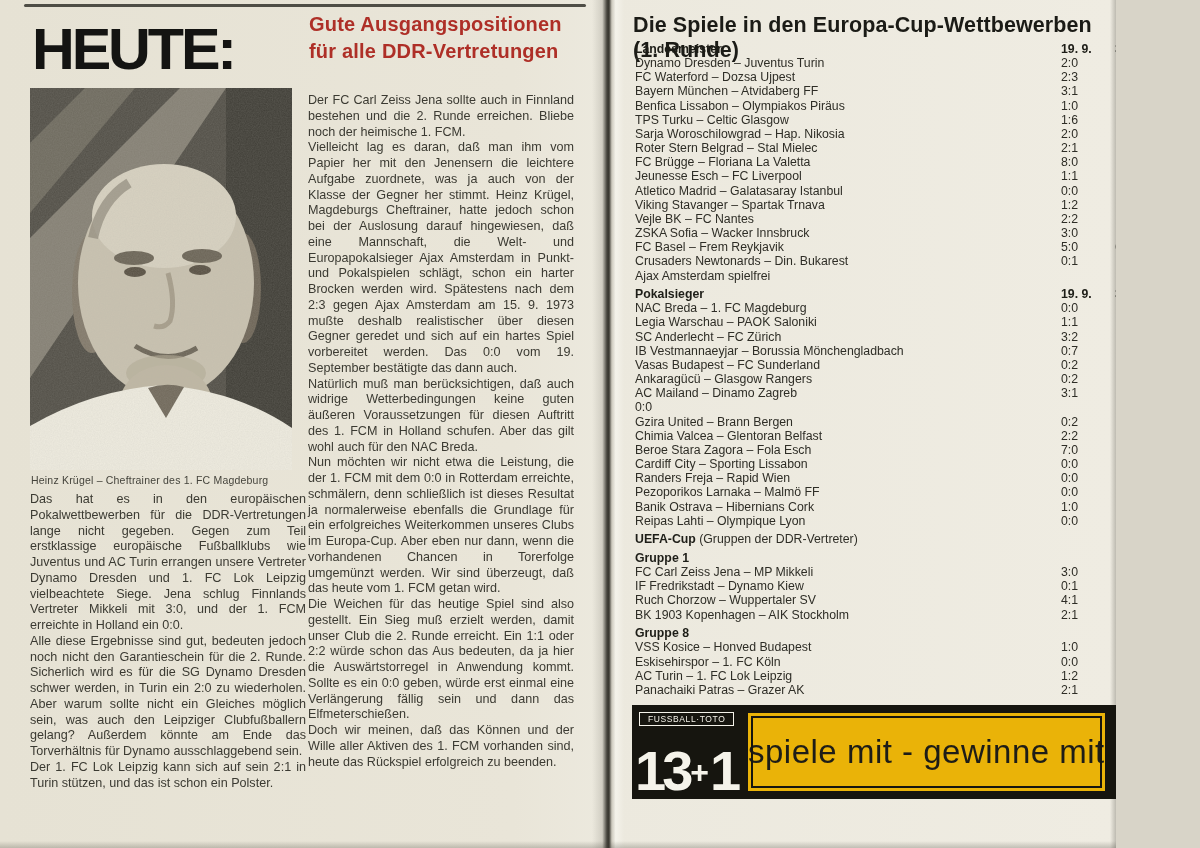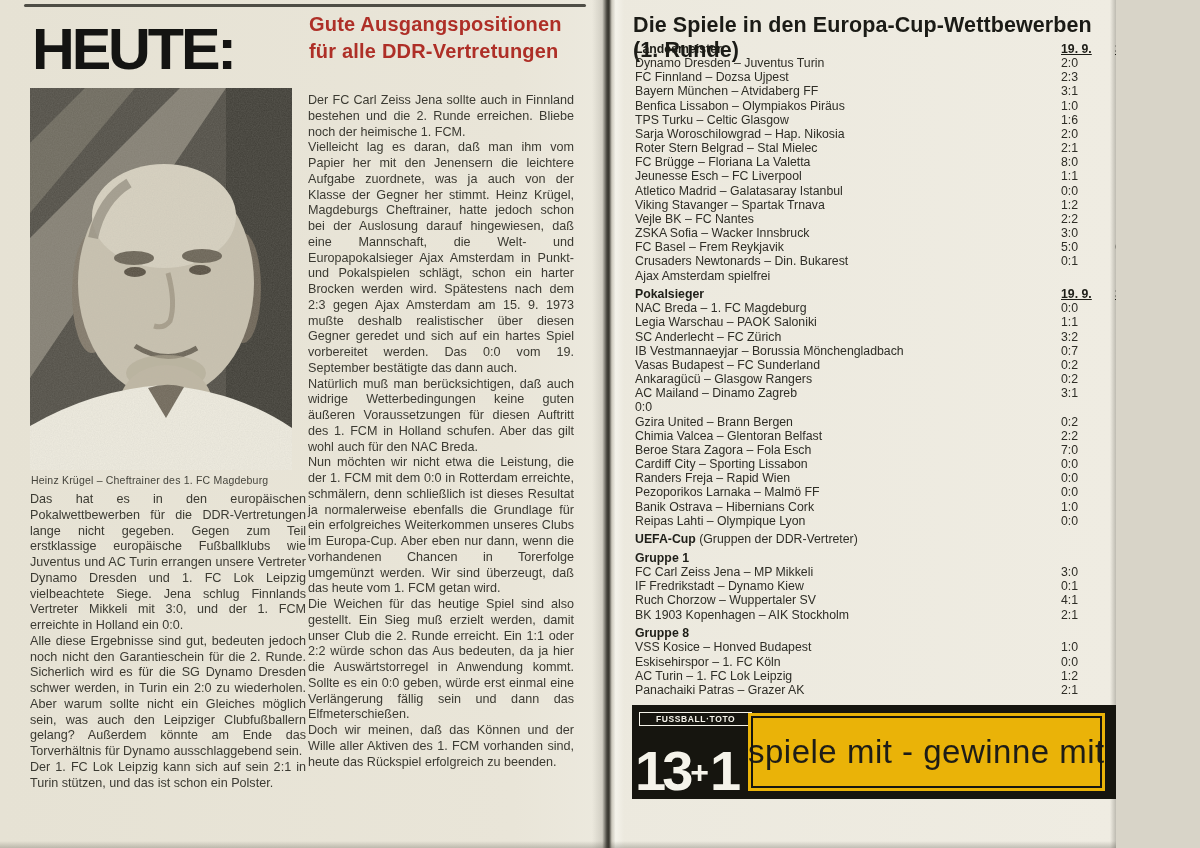--- a/index.html
+++ b/index.html
@@ -36,7 +36,7 @@
   .section-head{margin-top:4.5px;align-items:center;}
   .section-head:first-child{margin-top:0;}
   .section-head b{color:#1d1d17;}
-  .section-head .r1,.section-head .r2{font-weight:bold;color:#1d1d17;text-decoration:underline;}
+  .section-head .r1,.section-head .r2{font-weight:bold;color:#1d1d17;}
 
   
   .toto{position:absolute;left:632px;top:705px;width:560px;height:94px;background:#16150f;display:flex;}

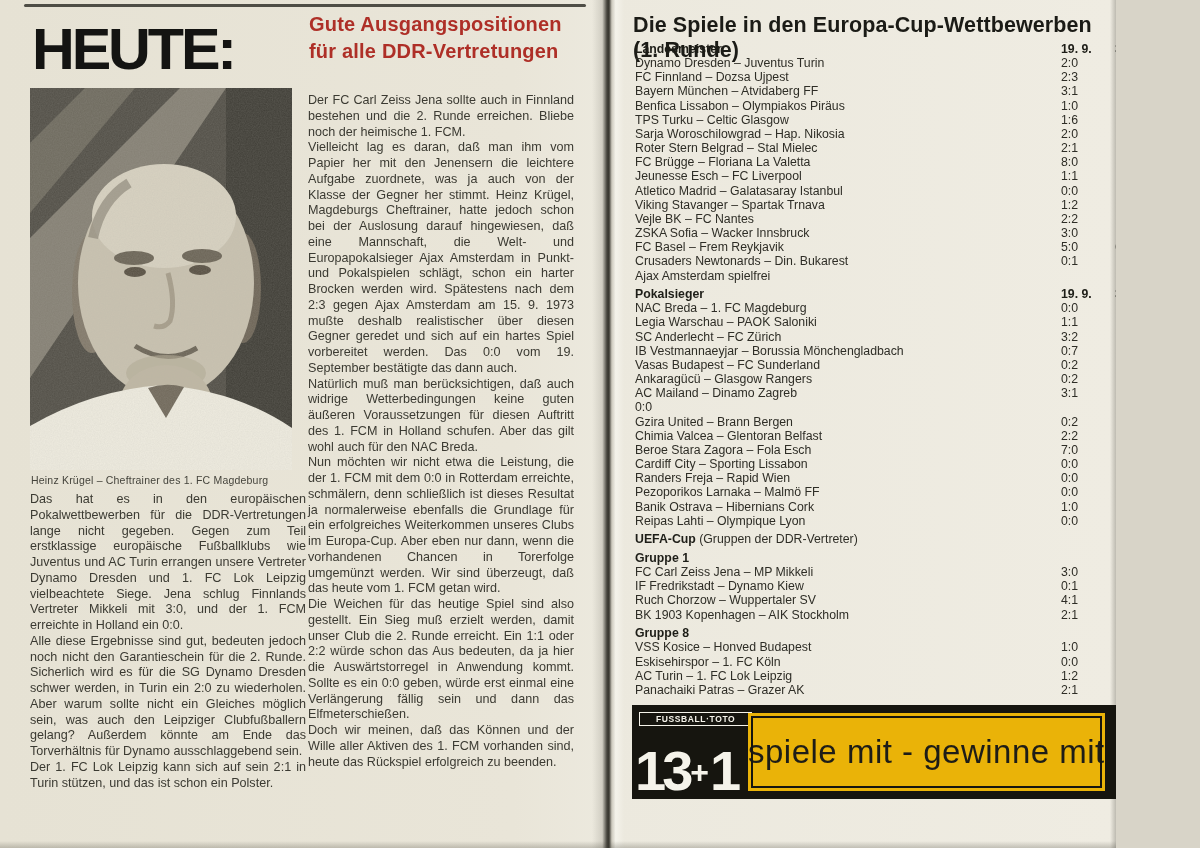--- a/index.html
+++ b/index.html
@@ -130,7 +130,7 @@
         <span class="r2"></span>
       </div>
       <div class="list-row">
-        <span class="match">FC Finnland – Dozsa Ujpest</span>
+        <span class="match">FC Waterford – Dozsa Ujpest</span>
         <span class="r1">2:3</span>
         <span class="r2"></span>
       </div>

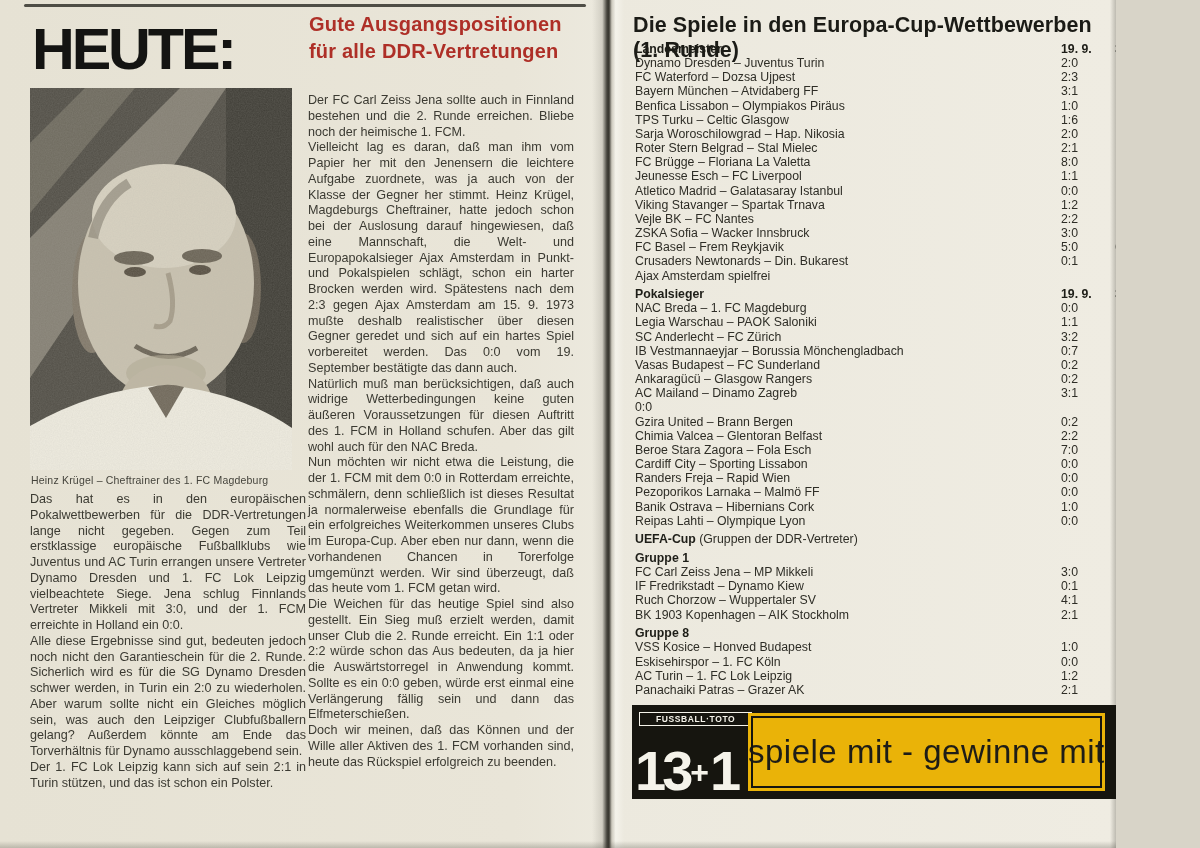--- a/index.html
+++ b/index.html
@@ -41,7 +41,7 @@
   
   .toto{position:absolute;left:632px;top:705px;width:560px;height:94px;background:#16150f;display:flex;}
   .toto-left{width:116px;position:relative;color:#f5f3ea;flex:none;}
-  .program-label{position:absolute;top:7px;left:7px;font-size:8.5px;font-weight:bold;letter-spacing:.6px;border:1px solid #f5f3ea;padding:1px 16px;white-space:nowrap;}
+  .program-label{position:absolute;top:7px;left:7px;font-size:8.5px;font-weight:normal;letter-spacing:.6px;border:1px solid #f5f3ea;padding:1px 8px;white-space:nowrap;}
   .program-number{position:absolute;bottom:0px;left:3px;font-size:56px;font-weight:bold;letter-spacing:-4px;line-height:1;}
   .program-number .plus{font-size:32px;letter-spacing:0;vertical-align:7px;padding:0 1px;}
   .toto-mid{flex:1;background:#eab308;margin:8px 0;position:relative;display:flex;align-items:center;justify-content:center;}

